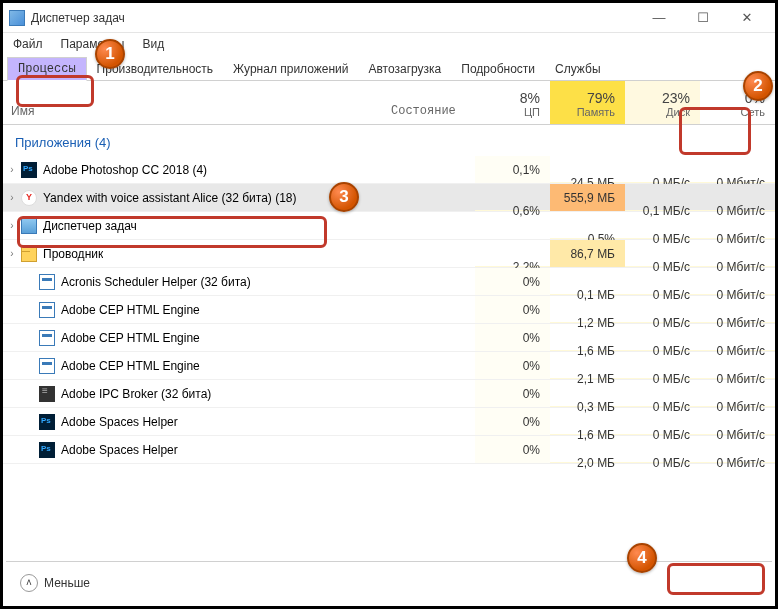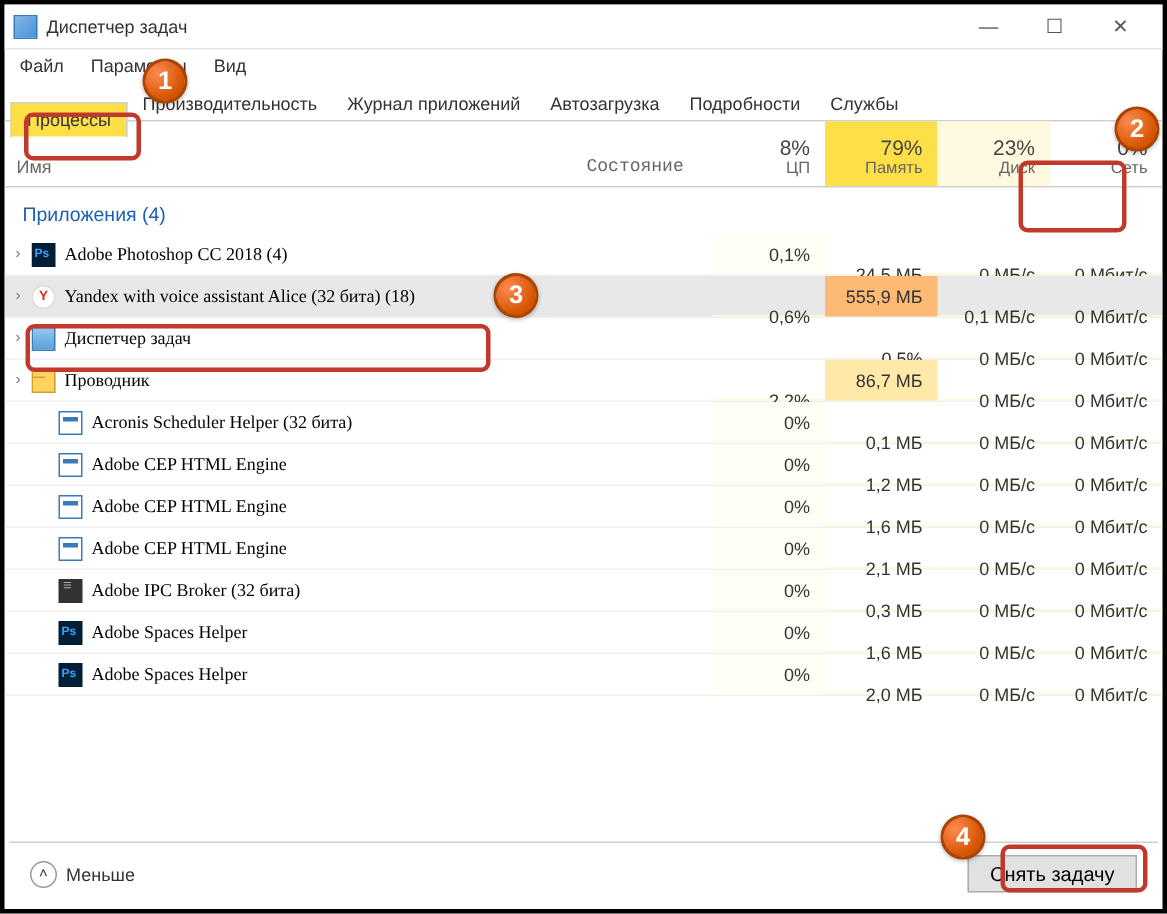--- a/index.html
+++ b/index.html
@@ -62,9 +62,10 @@
   .tab.active {
     border: 1px solid #d0d0d0;
     border-bottom: 1px solid #fff;
-    background: #fde047;
+    background: #c4b5fd;
     position: relative;
-    top: 12px;
+    top: 1px;
+    font-family: Liberation Mono, monospace;
   }
   .headers {
     display:flex;

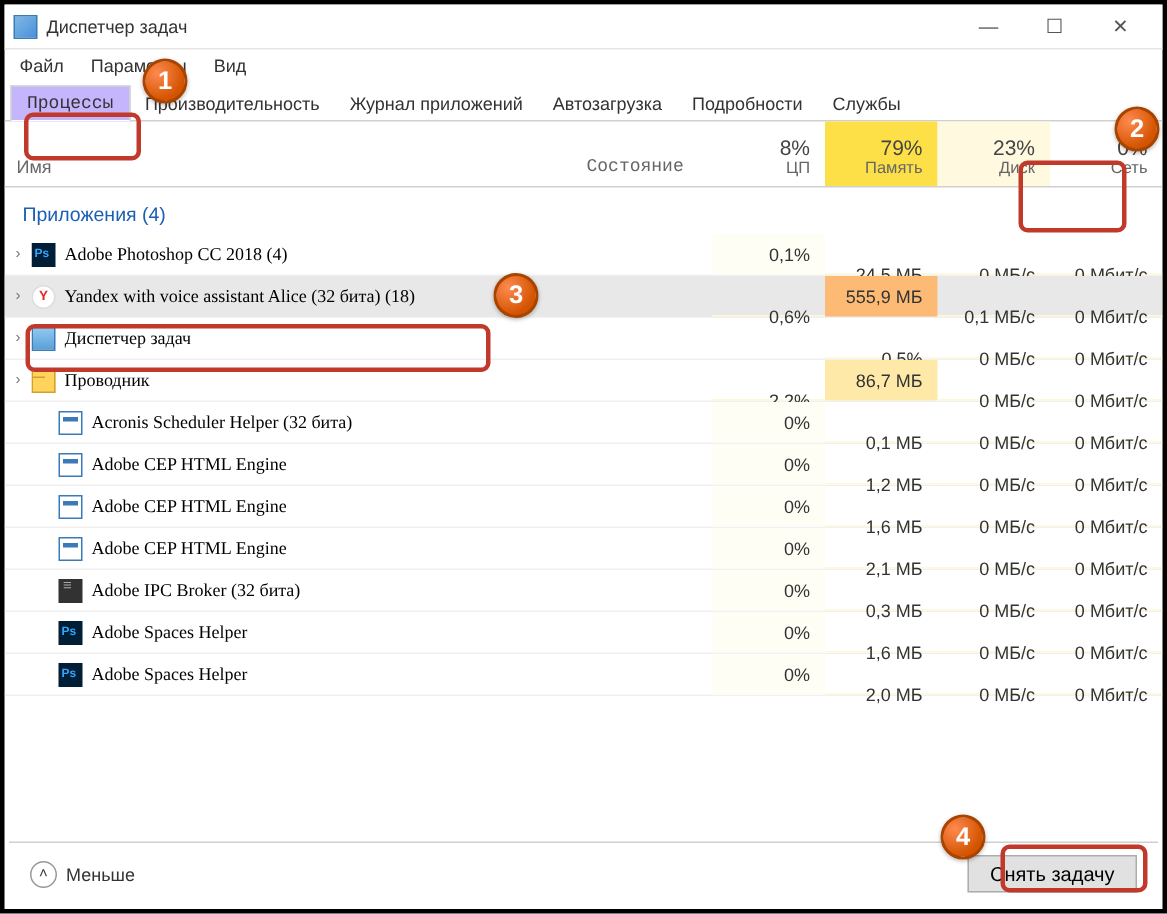--- a/index.html
+++ b/index.html
@@ -116,7 +116,7 @@
     padding-right: 4px;
     overflow:hidden; white-space:nowrap;
   }
-  .row .name .txt { overflow:hidden; text-overflow:ellipsis;font-family:Liberation Serif, serif; }
+  .row .name .txt { overflow:hidden; text-overflow:ellipsis; }
   .row .state { width: 90px; }
   .row .cell {
     width: 75px;

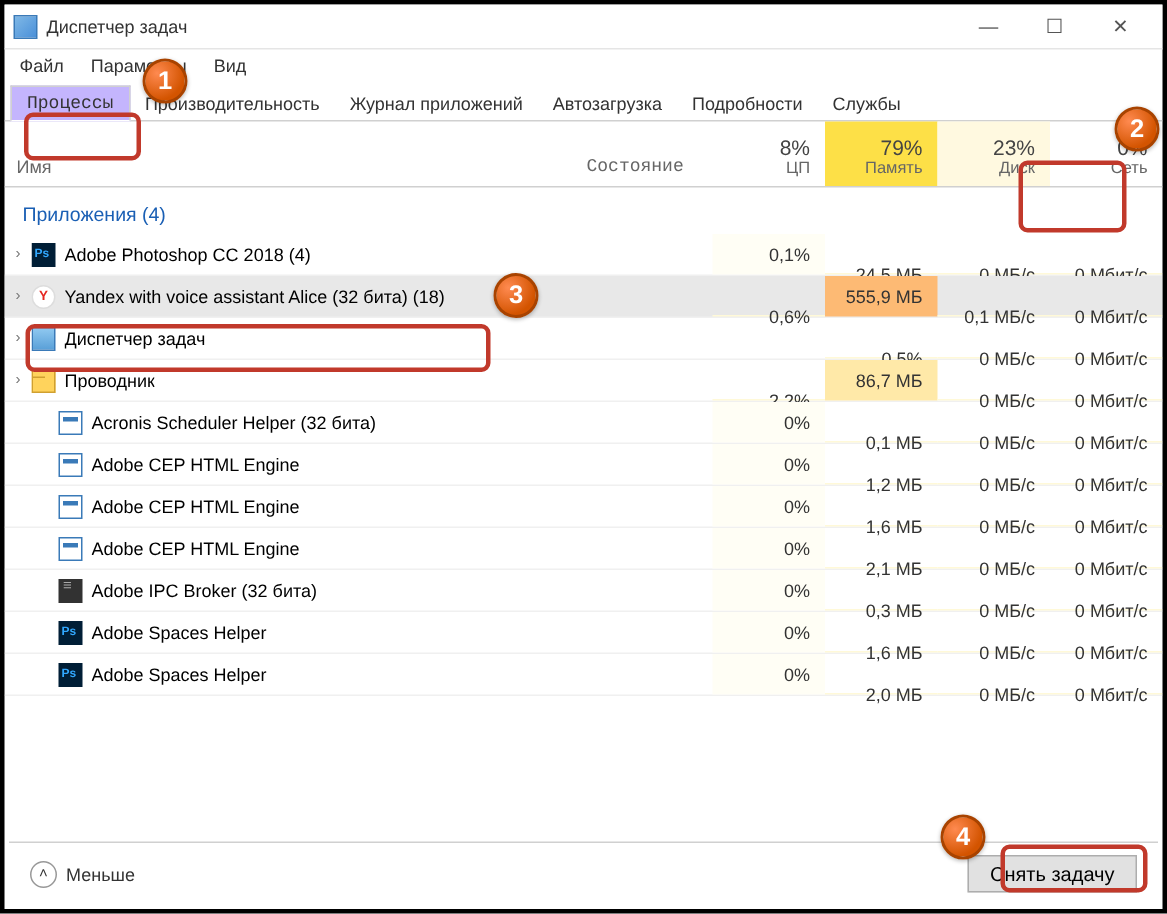--- a/index.html
+++ b/index.html
@@ -386,7 +386,6 @@
     <span class="circle">˄</span>
     <span>Меньше</span>
   </div>
-  <button class="end-task">Снять задачу</button>
 </div>
 
 <div class="callout" style="left:13px; top:72px; width:78px; height:32px;"></div>

